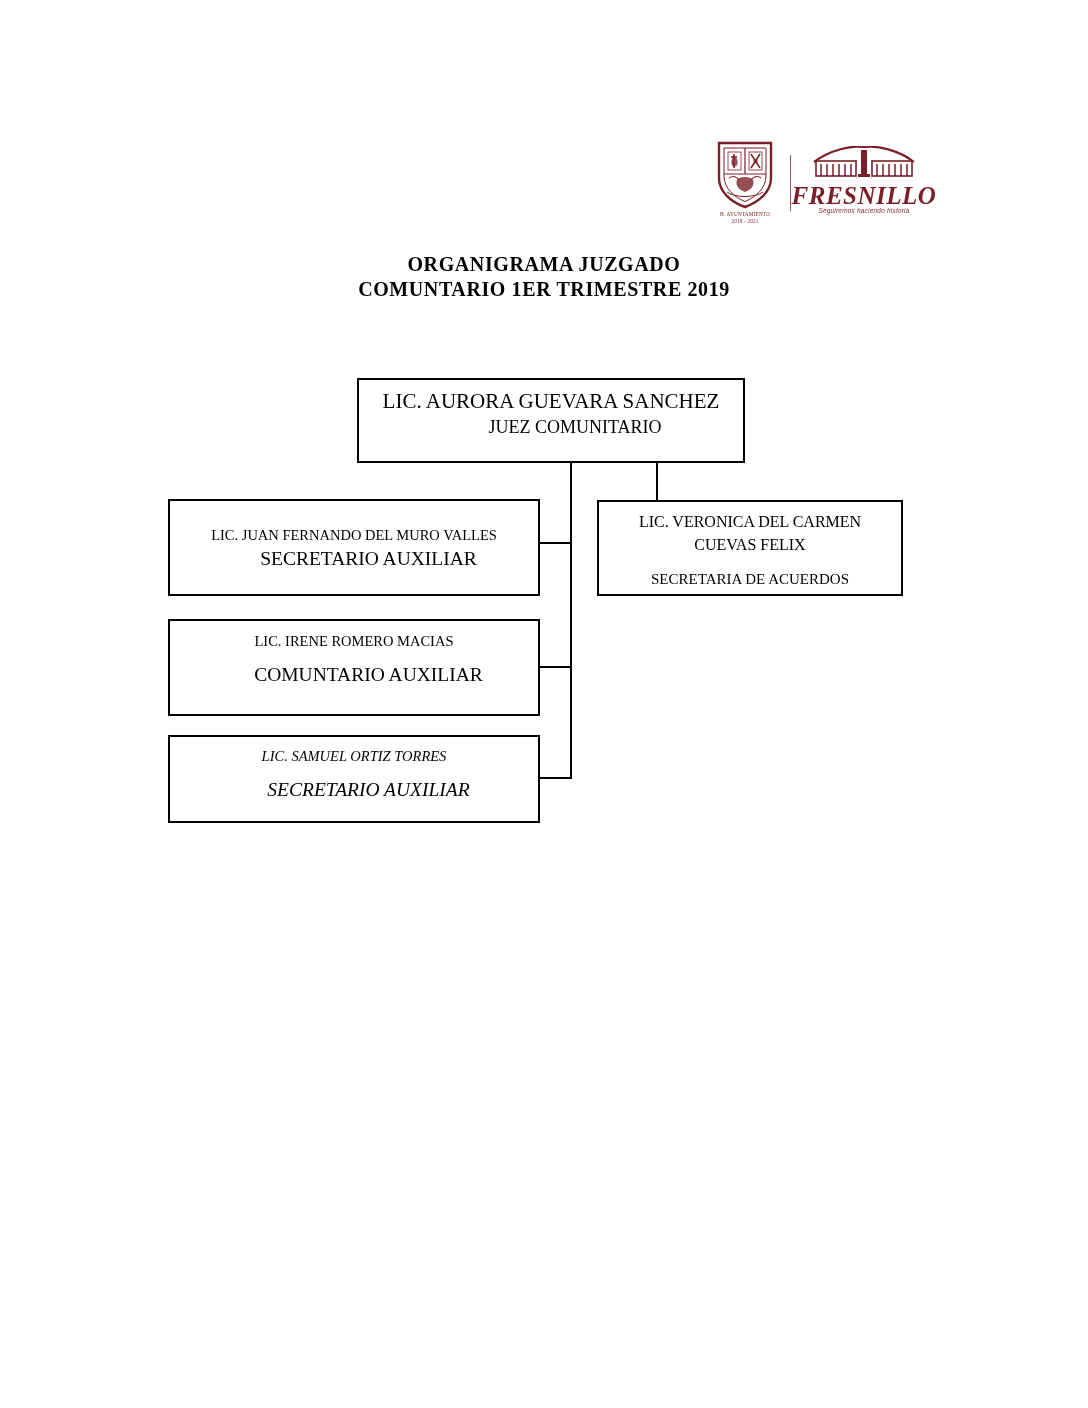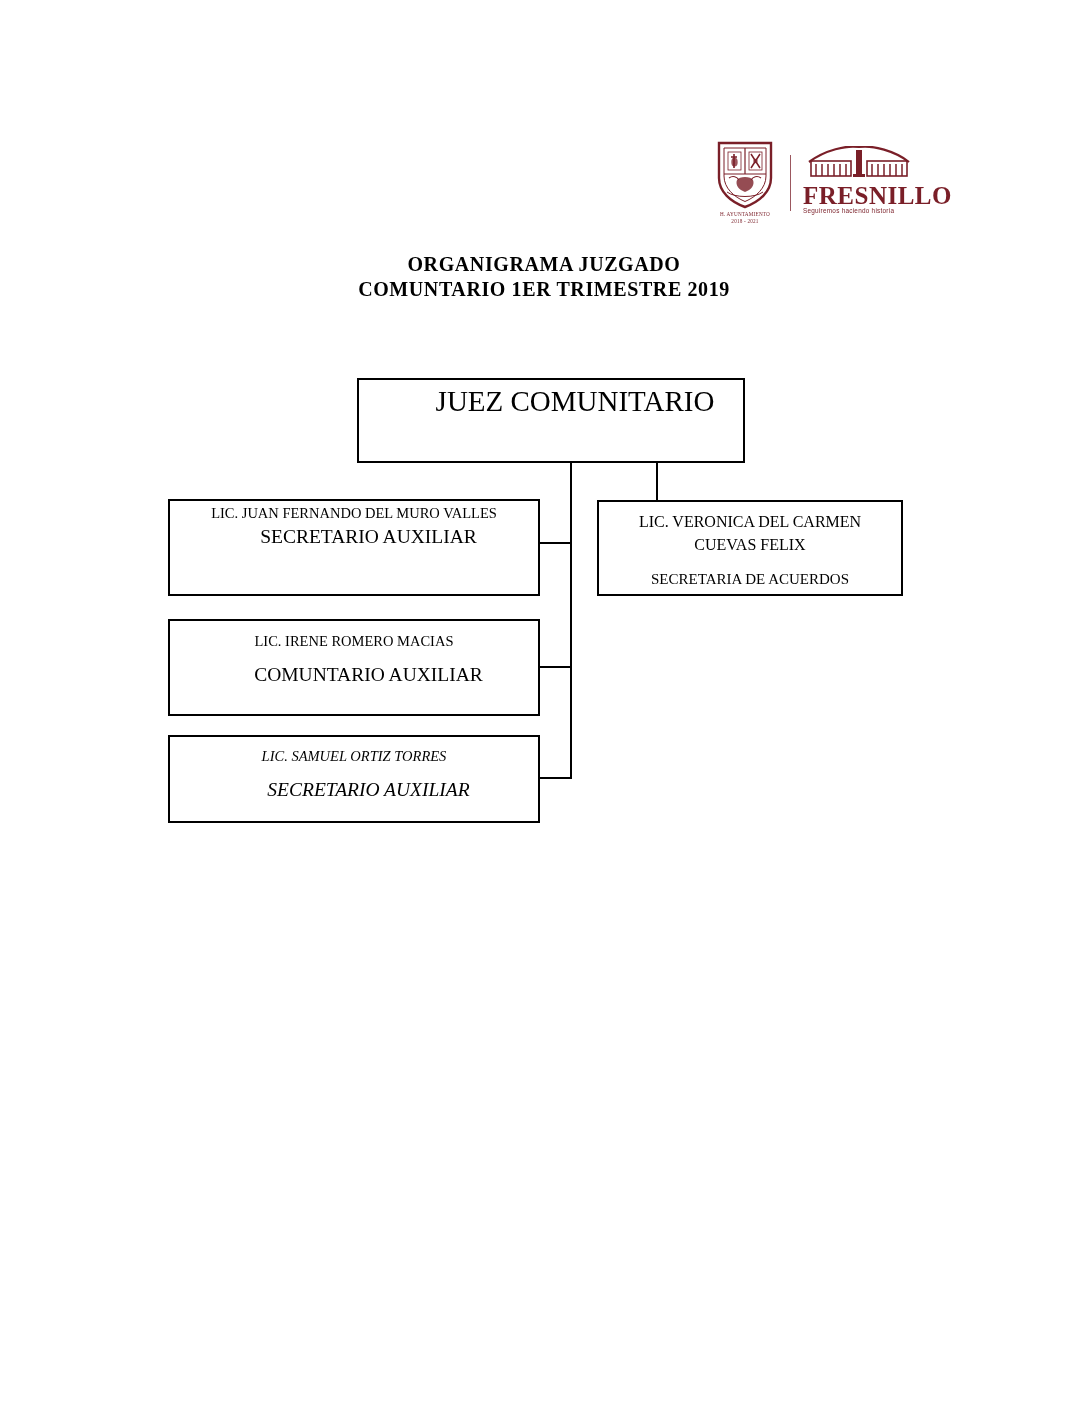--- a/index.html
+++ b/index.html
@@ -63,7 +63,9 @@
     height: 74px;
     display: flex;
     flex-direction: column;
+    align-items: center;
     justify-content: flex-start;
+    font-style: italic;
   }
   .fres-word {
     font-family: "Liberation Serif", "DejaVu Serif", serif;

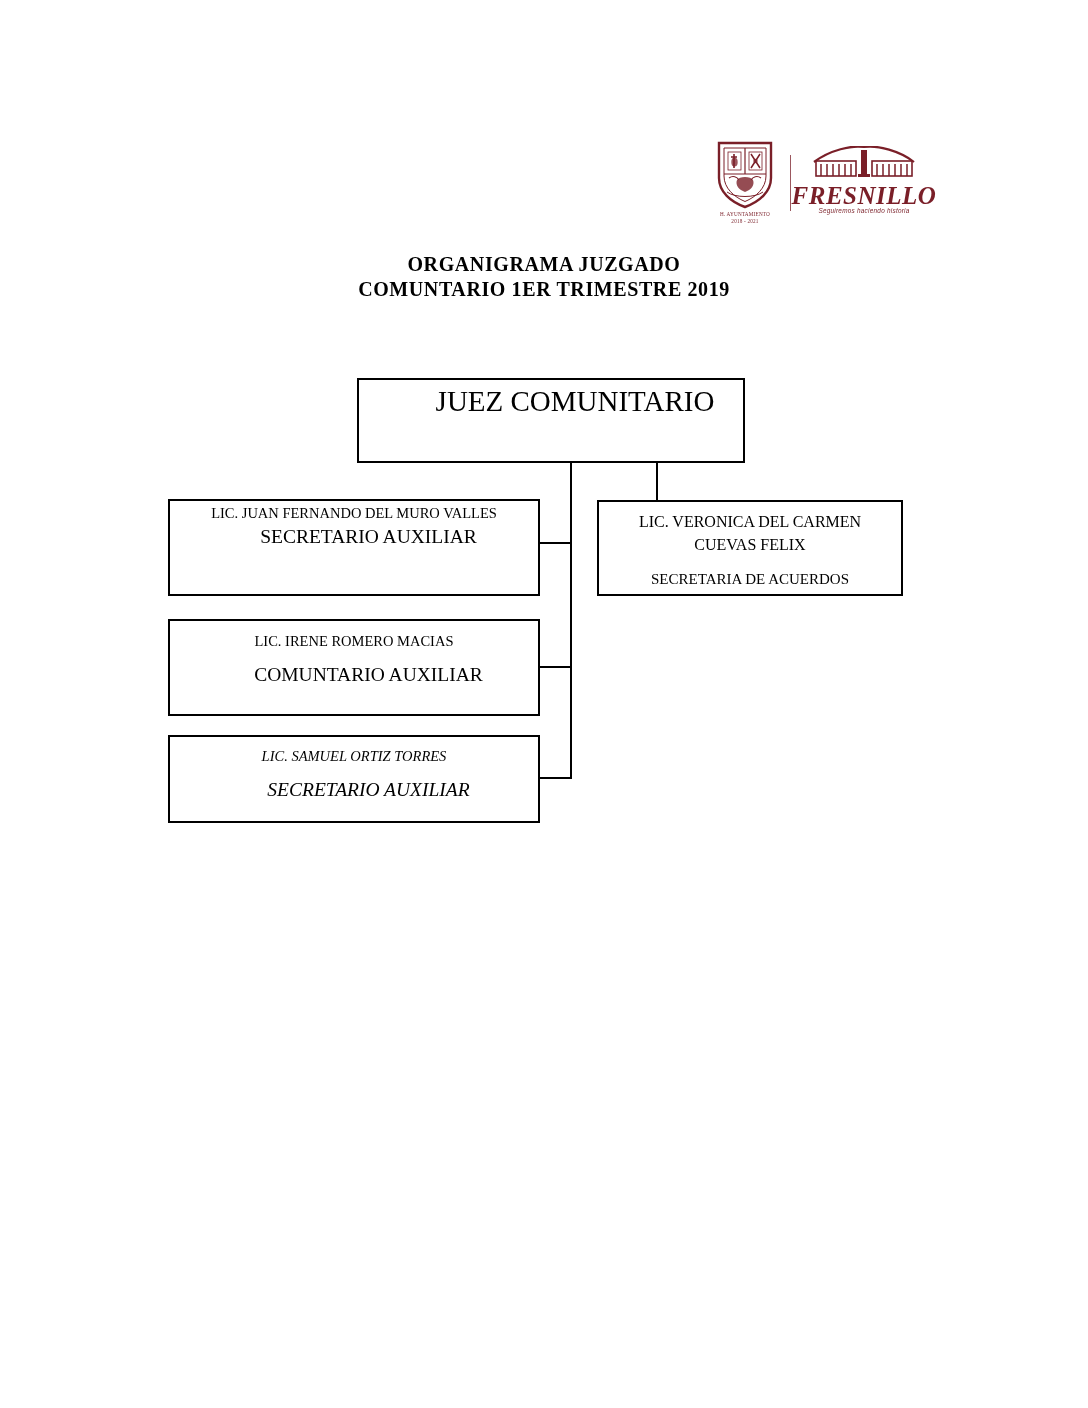--- a/index.html
+++ b/index.html
@@ -238,6 +238,7 @@
   <div class="conn conn-h" id="conn-stub3"></div>
 
   <div class="node" id="node-juez">
+    <span class="name">LIC. AURORA GUEVARA SANCHEZ</span>
     <span class="role">JUEZ COMUNITARIO</span>
   </div>
 

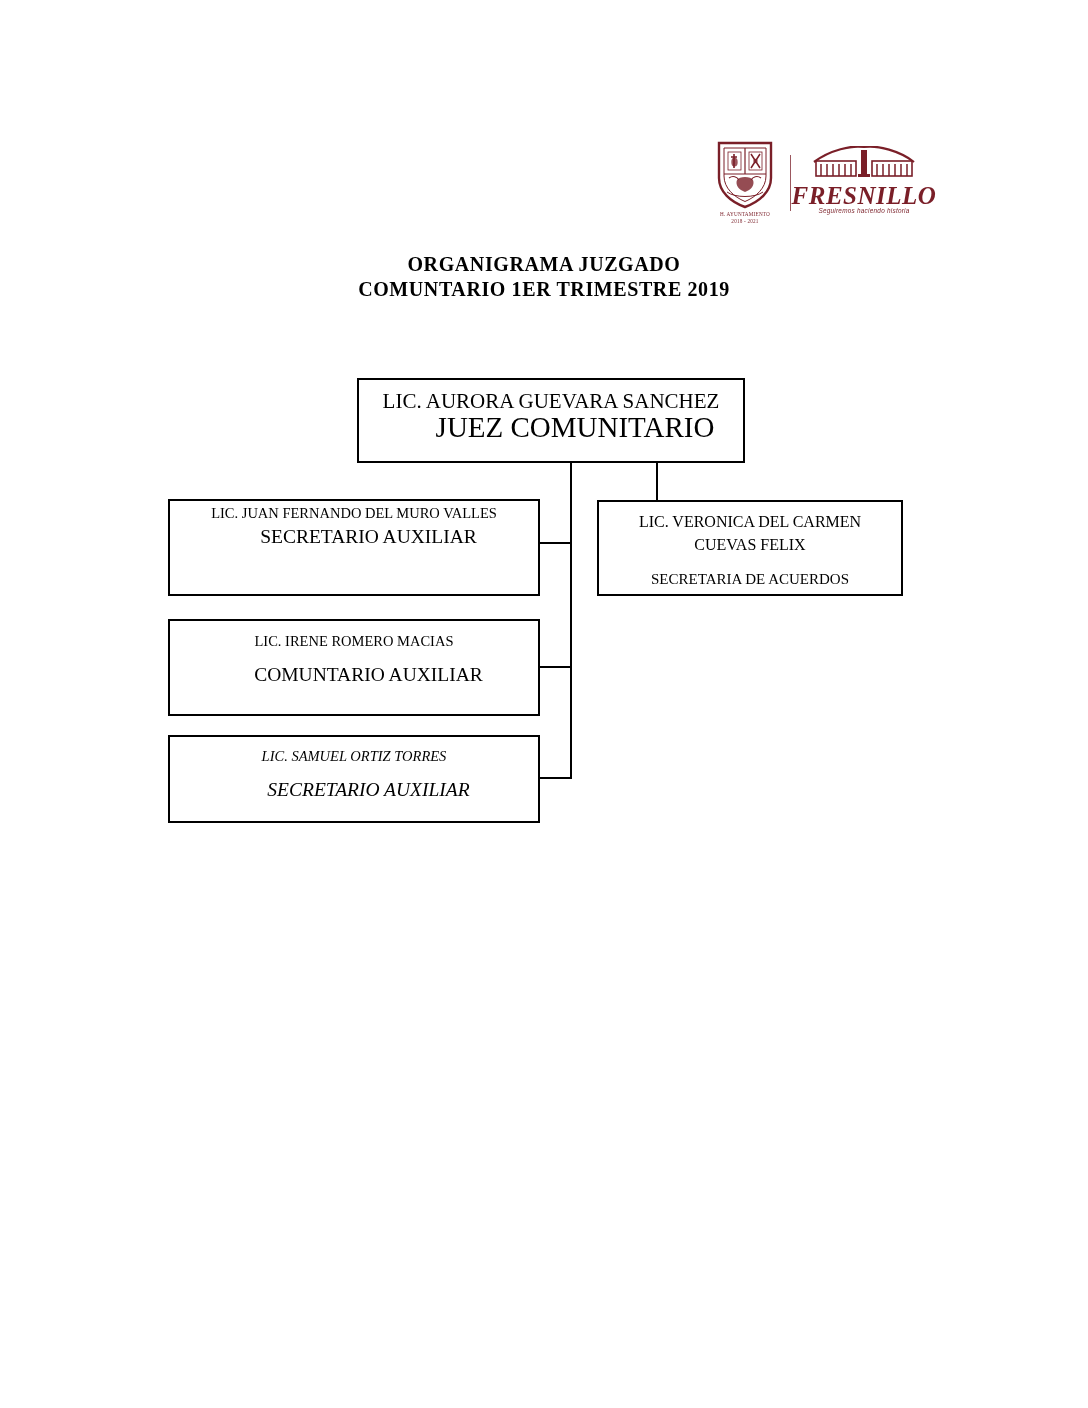--- a/index.html
+++ b/index.html
@@ -126,7 +126,7 @@
     padding-top: 8px;
   }
   #node-juez .name { font-size: 21px; line-height: 26px; }
-  #node-juez .role { font-size: 29px; line-height: 26px; padding-left: 48px; }
+  #node-juez .role { font-size: 18px; line-height: 26px; padding-left: 48px; }
 
   
   .node-left { left: 168px; width: 372px; }

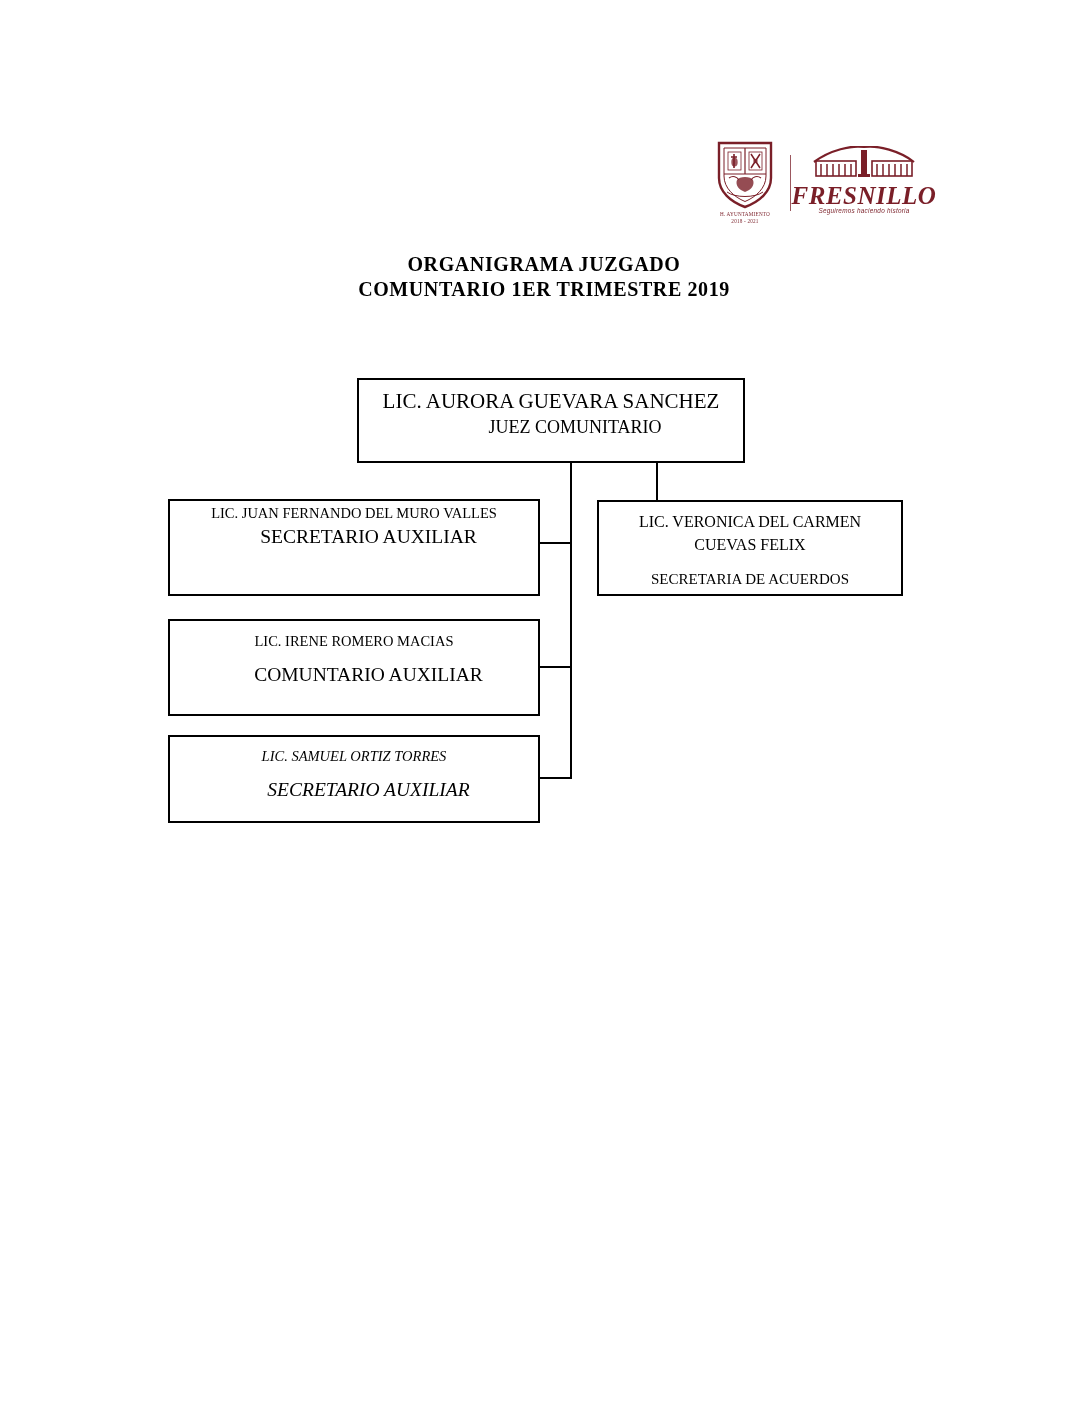--- a/index.html
+++ b/index.html
@@ -130,7 +130,7 @@
 
   
   .node-left { left: 168px; width: 372px; }
-  #node-sec1 { top: 499px; height: 97px; padding-top: 2px; }
+  #node-sec1 { top: 499px; height: 97px; padding-top: 24px; }
   #node-sec2 { top: 619px; height: 97px; padding-top: 10px; }
   #node-sec3 { top: 735px; height: 88px; padding-top: 9px; font-style: italic; }
 

